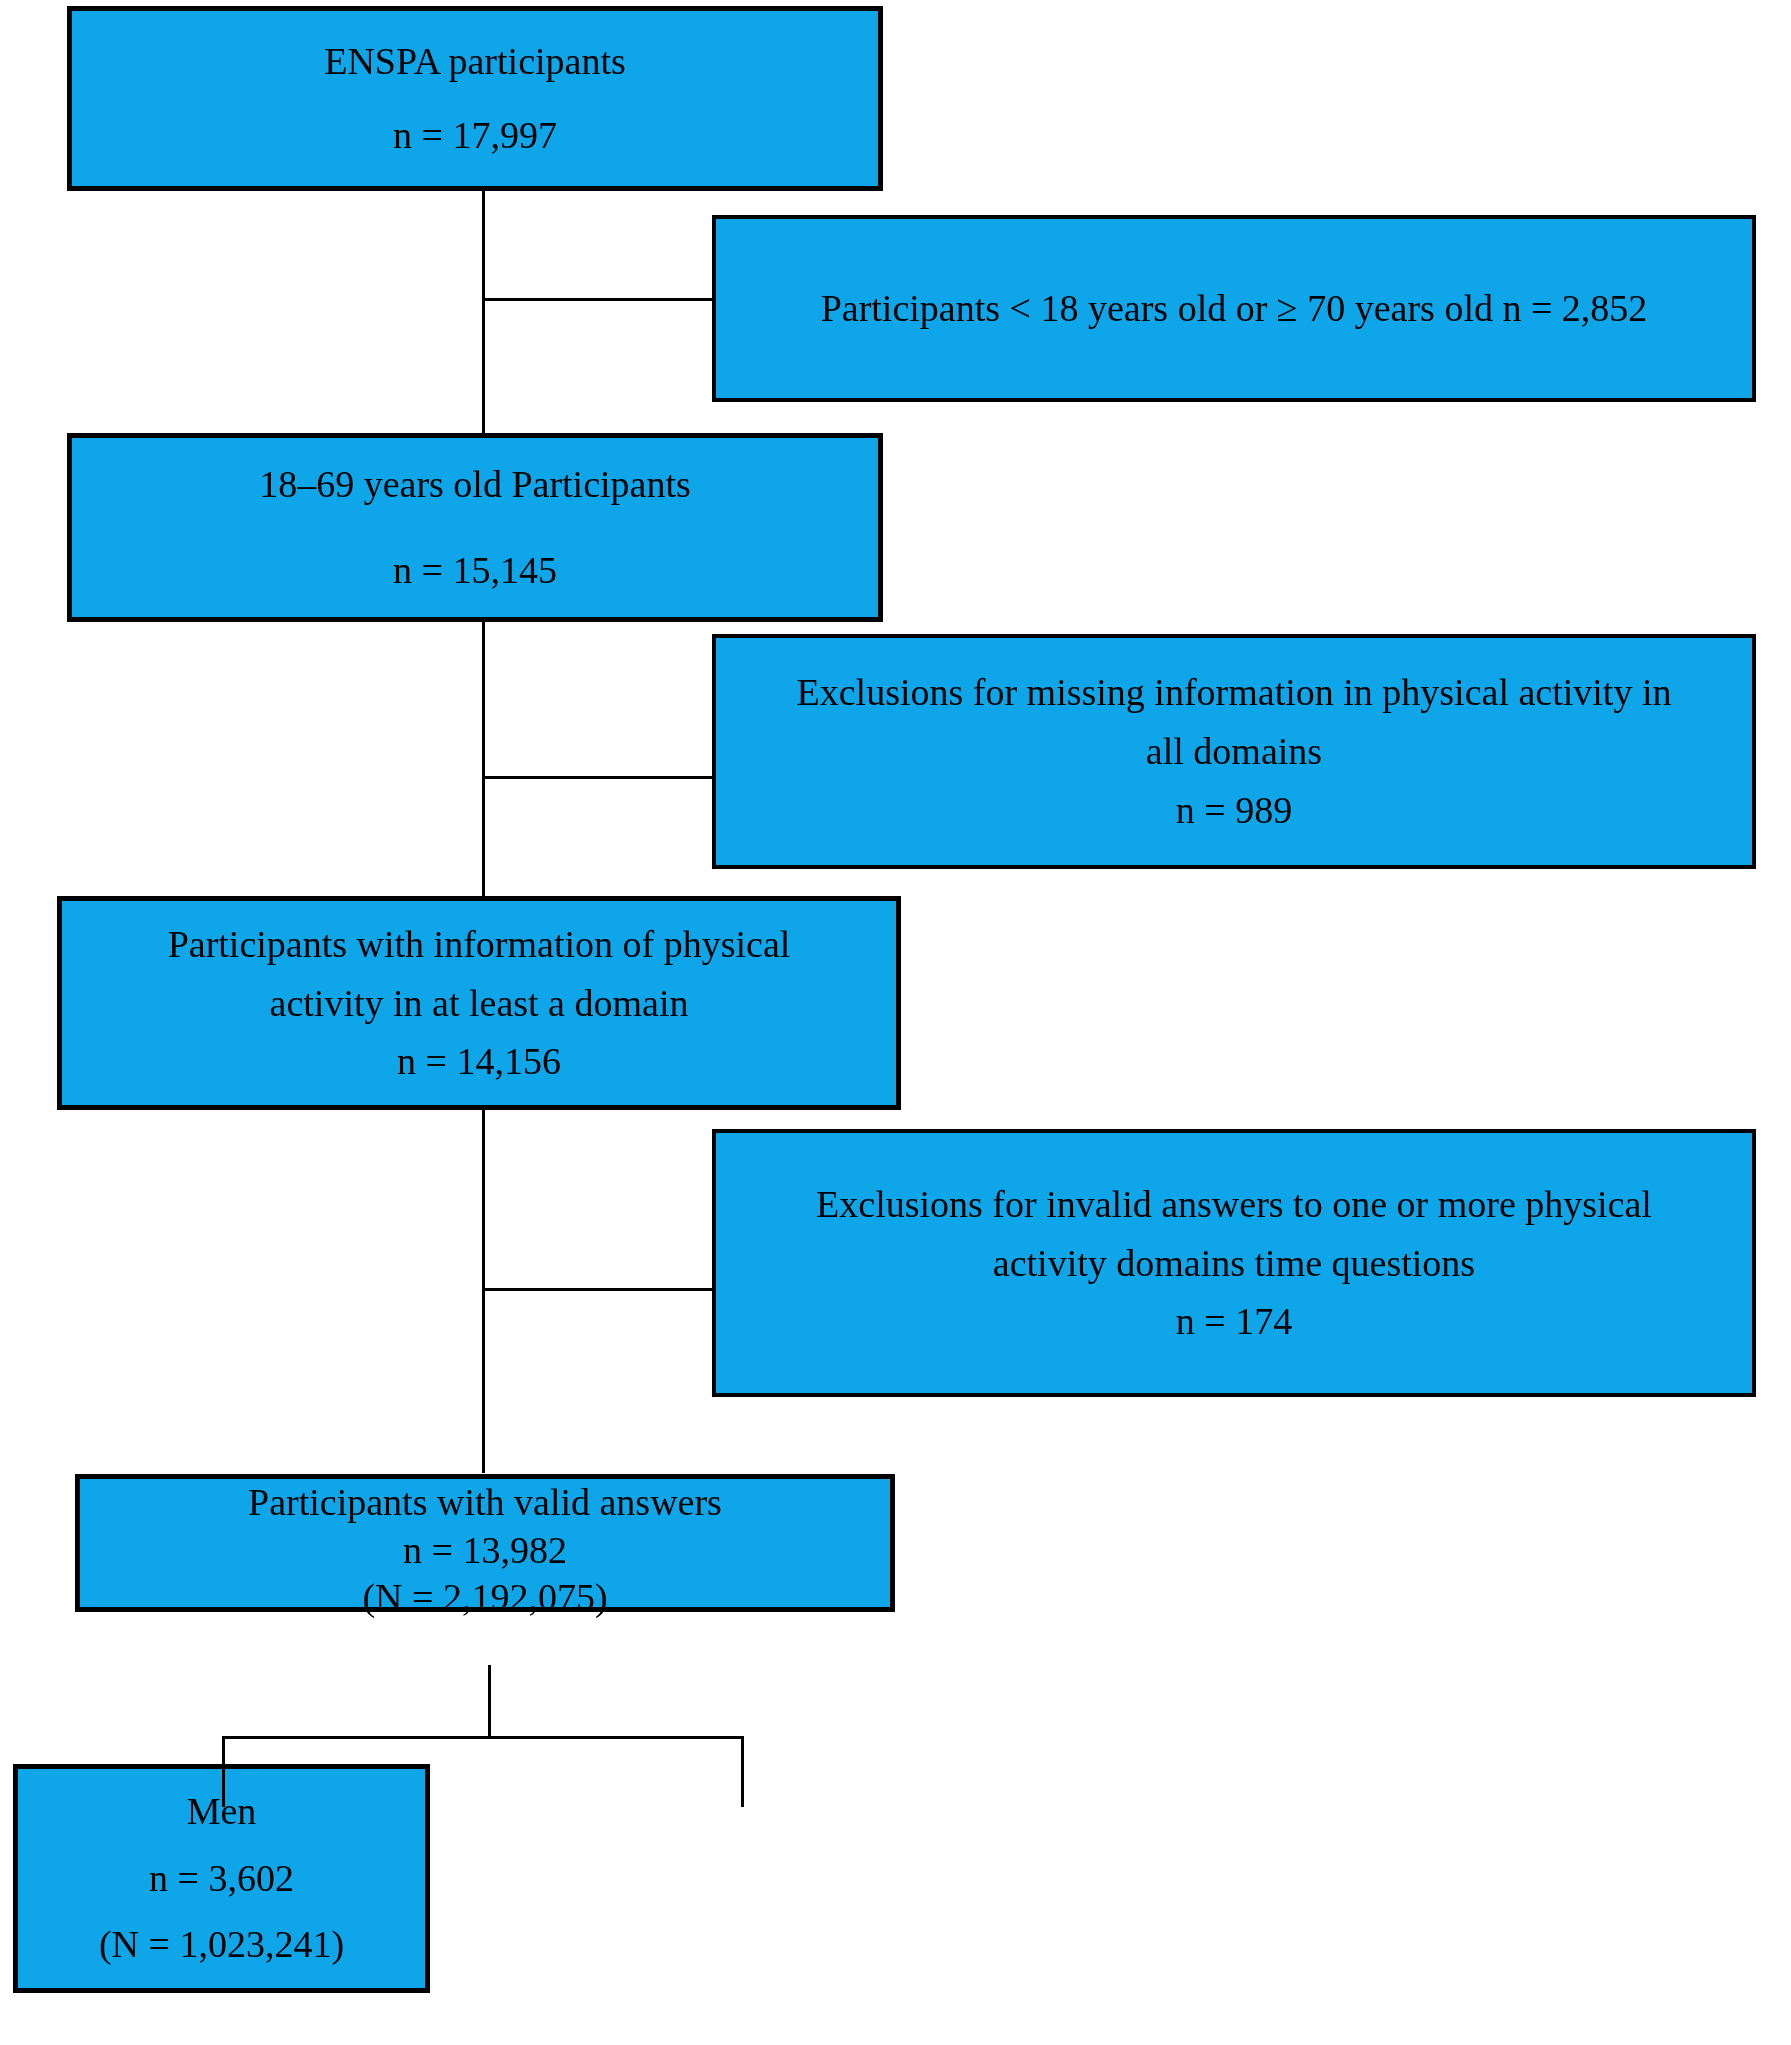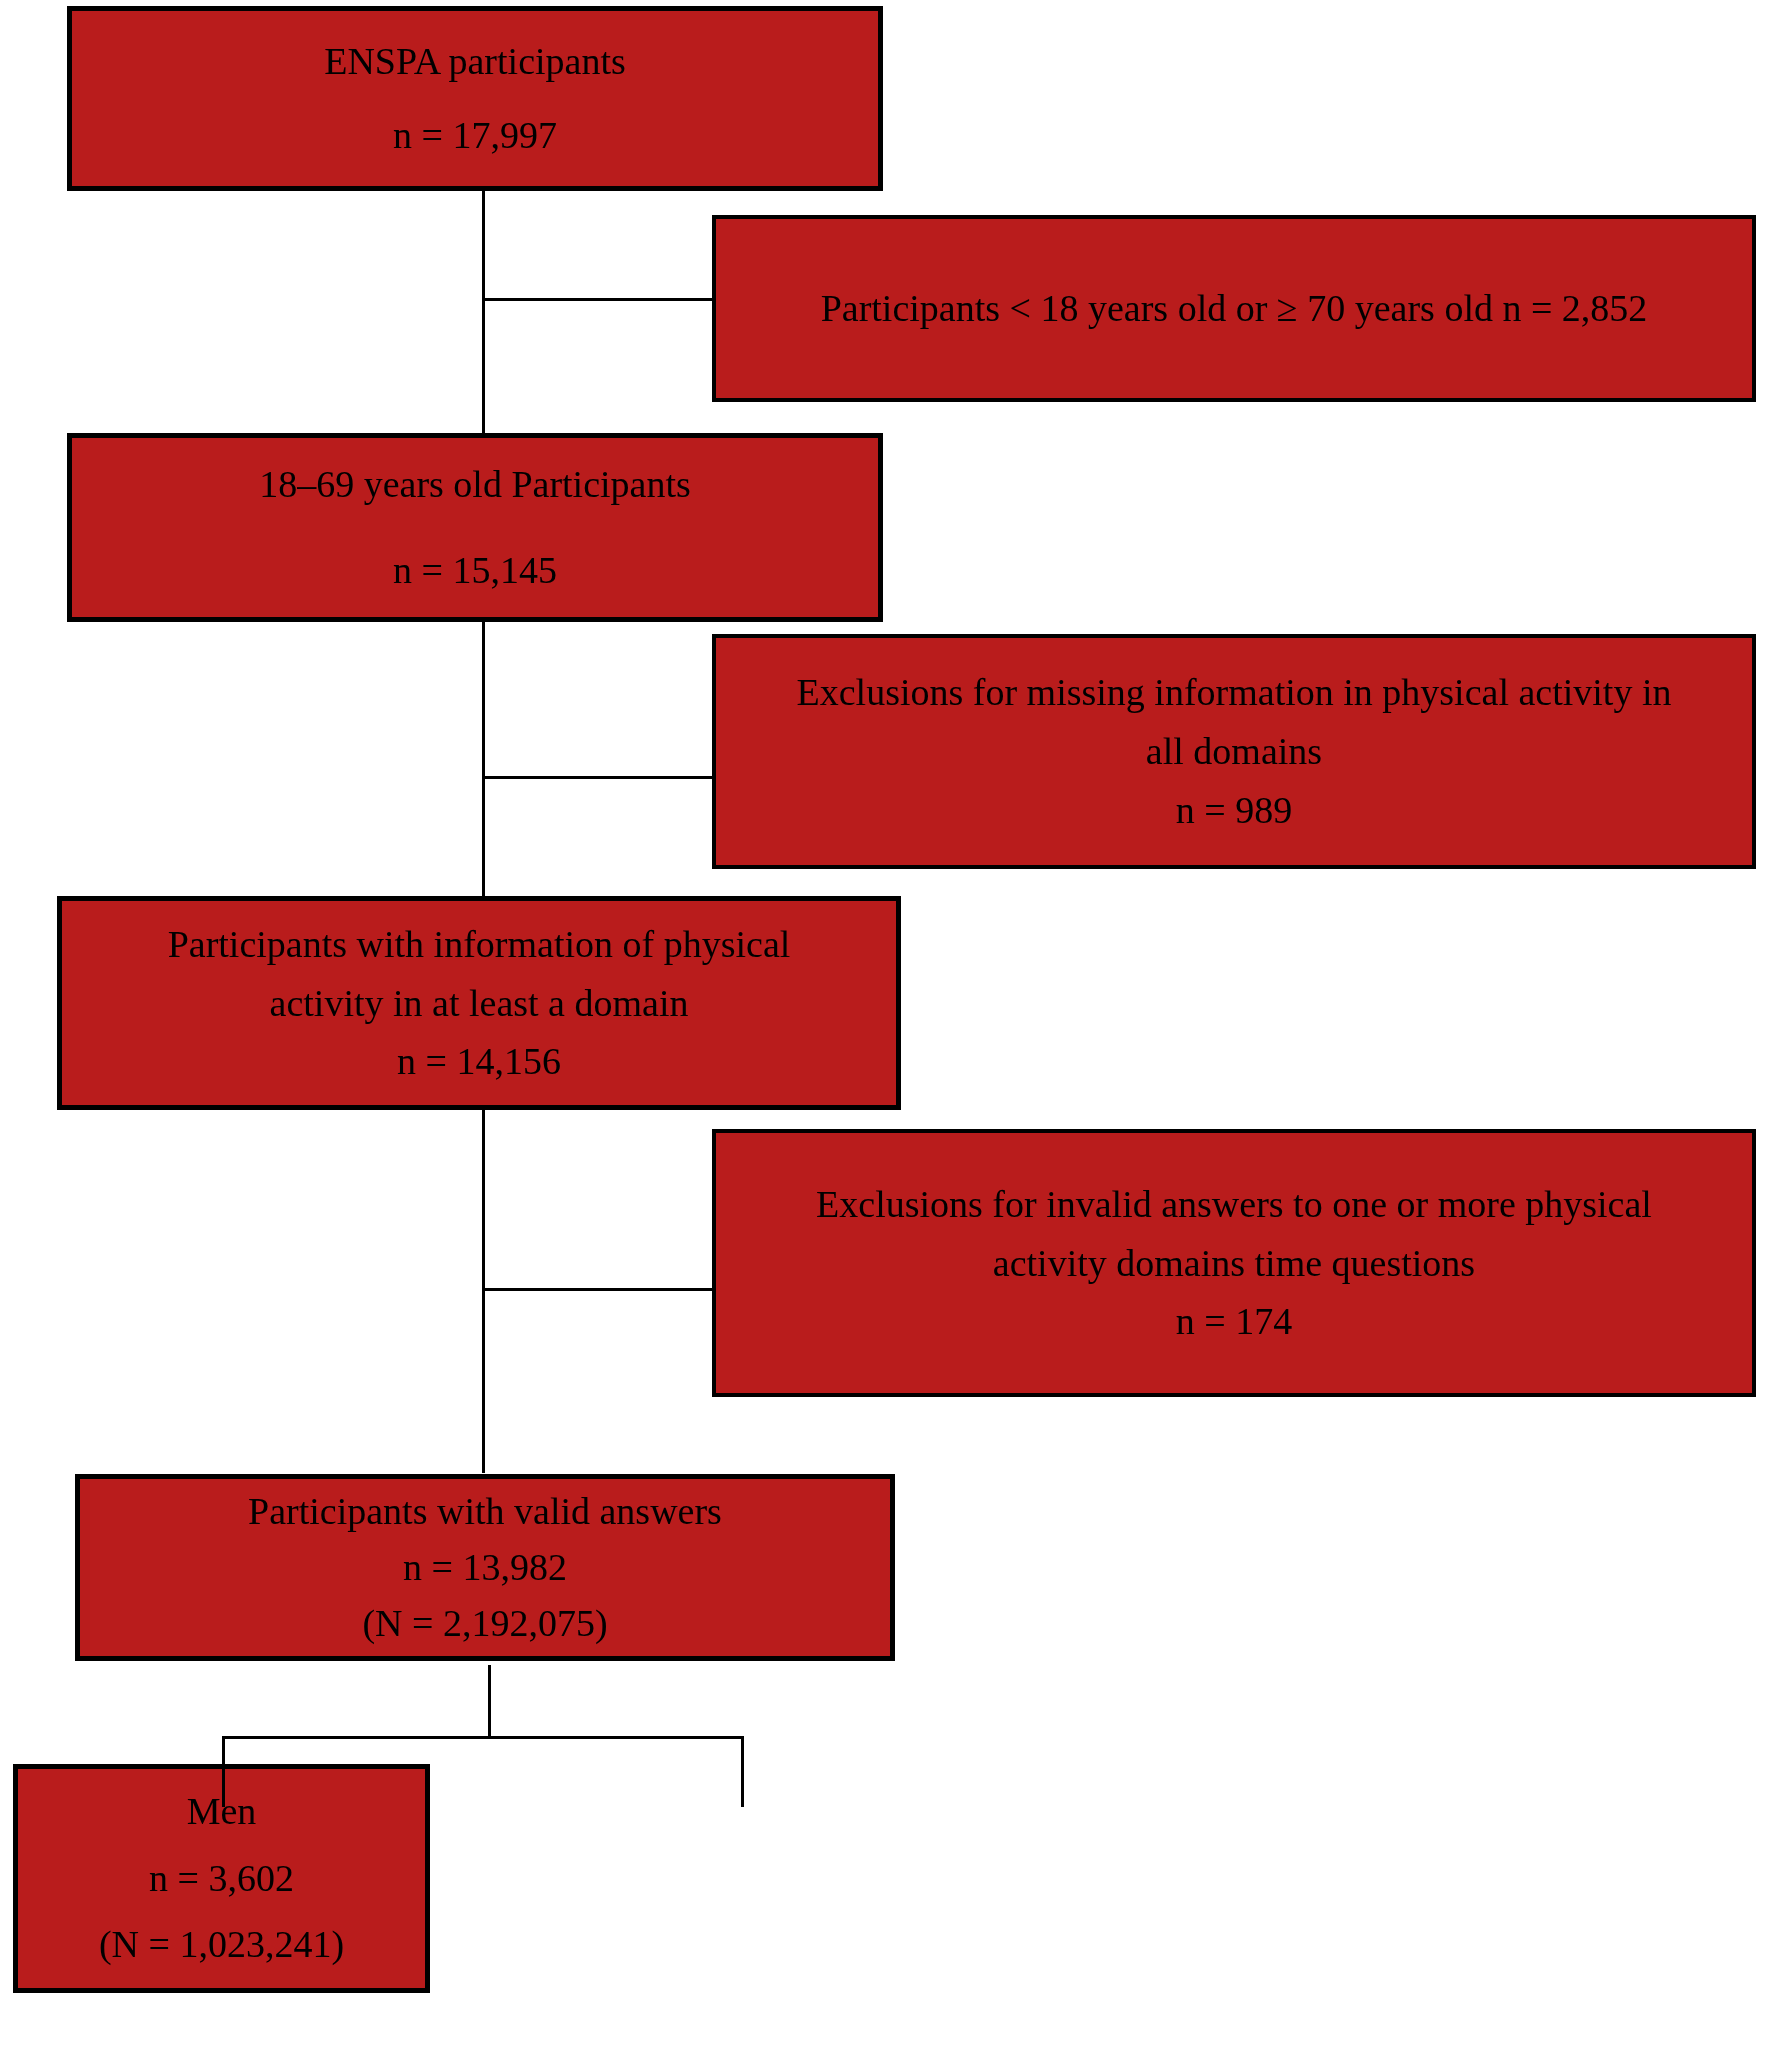--- a/index.html
+++ b/index.html
@@ -18,7 +18,7 @@
   .box {
     position: absolute;
     box-sizing: border-box;
-    background: #b91c1c;
+    background: #0ea5e9;
     display: flex;
     flex-direction: column;
     align-items: center;

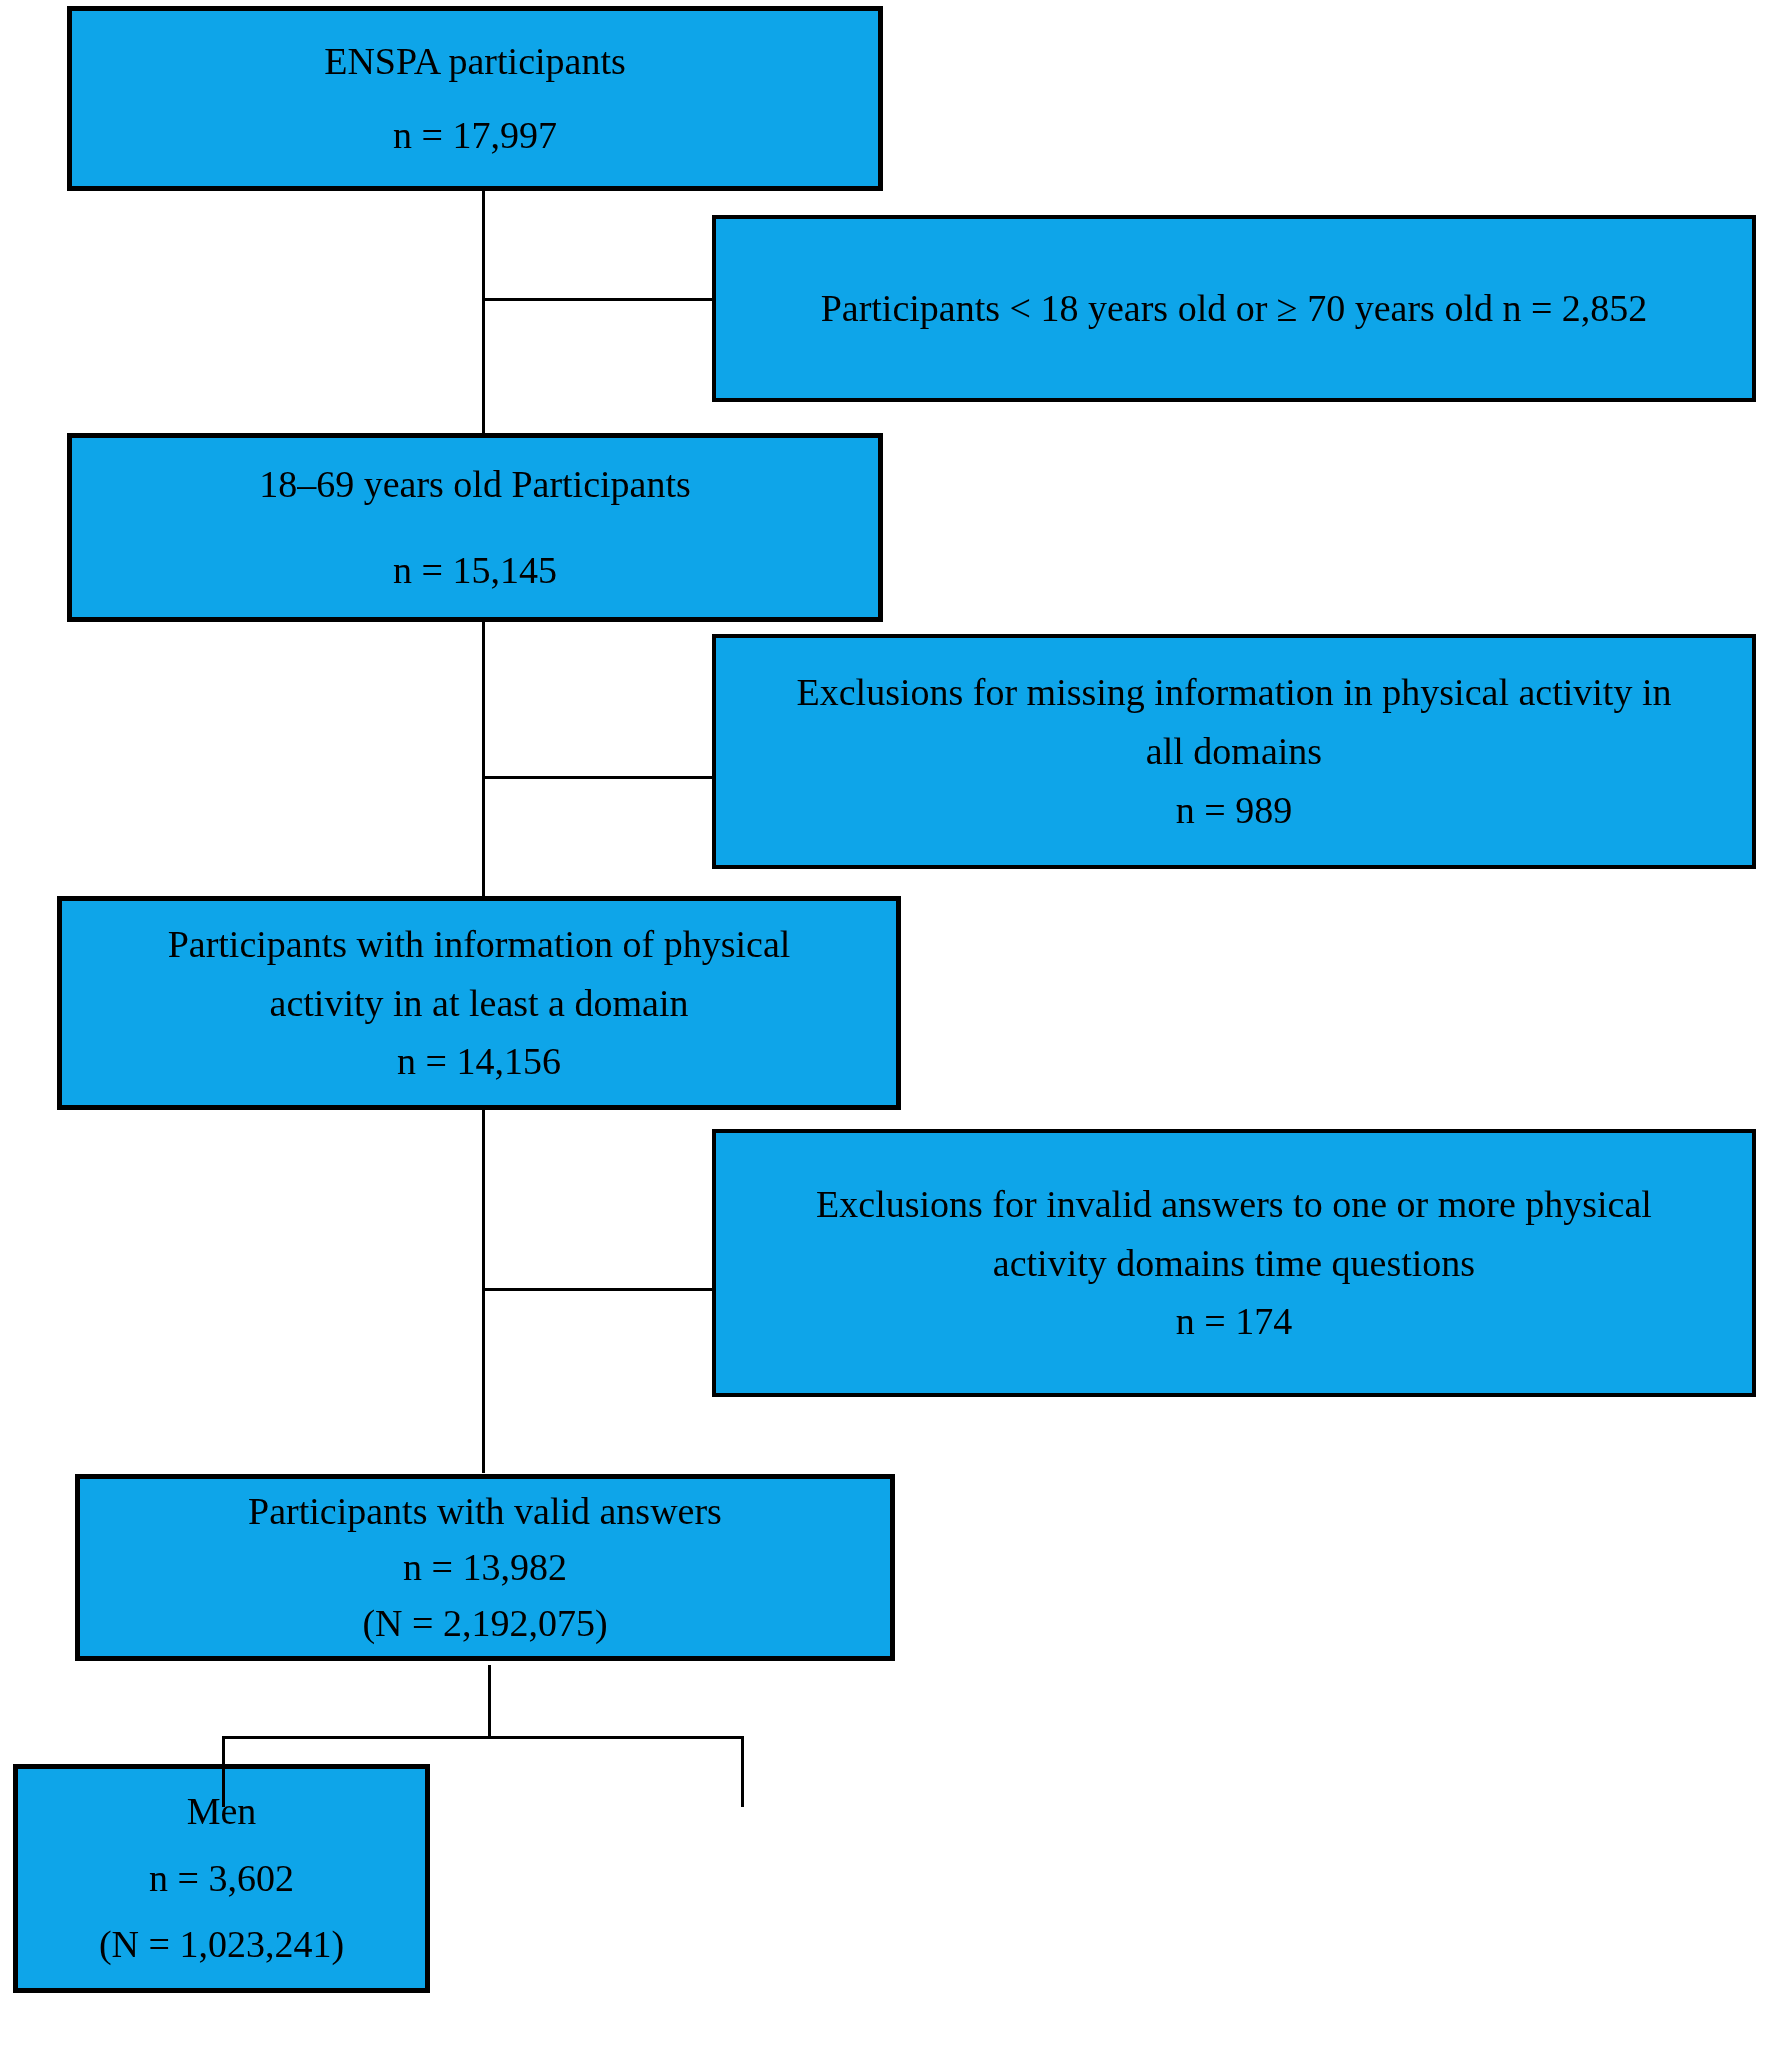--- a/index.html
+++ b/index.html
@@ -74,7 +74,7 @@
     <div class="line">n = 174</div>
   </div>
 
-  <div class="box main-box spread" style="left:75px; top:1474px; width:820px; height:187px;">
+  <div class="box main-box spread" style="left:75px; top:1474px; width:820px; height:138px;">
     <div class="line">Participants with valid answers</div>
     <div class="line">n = 13,982</div>
     <div class="line">(N = 2,192,075)</div>

